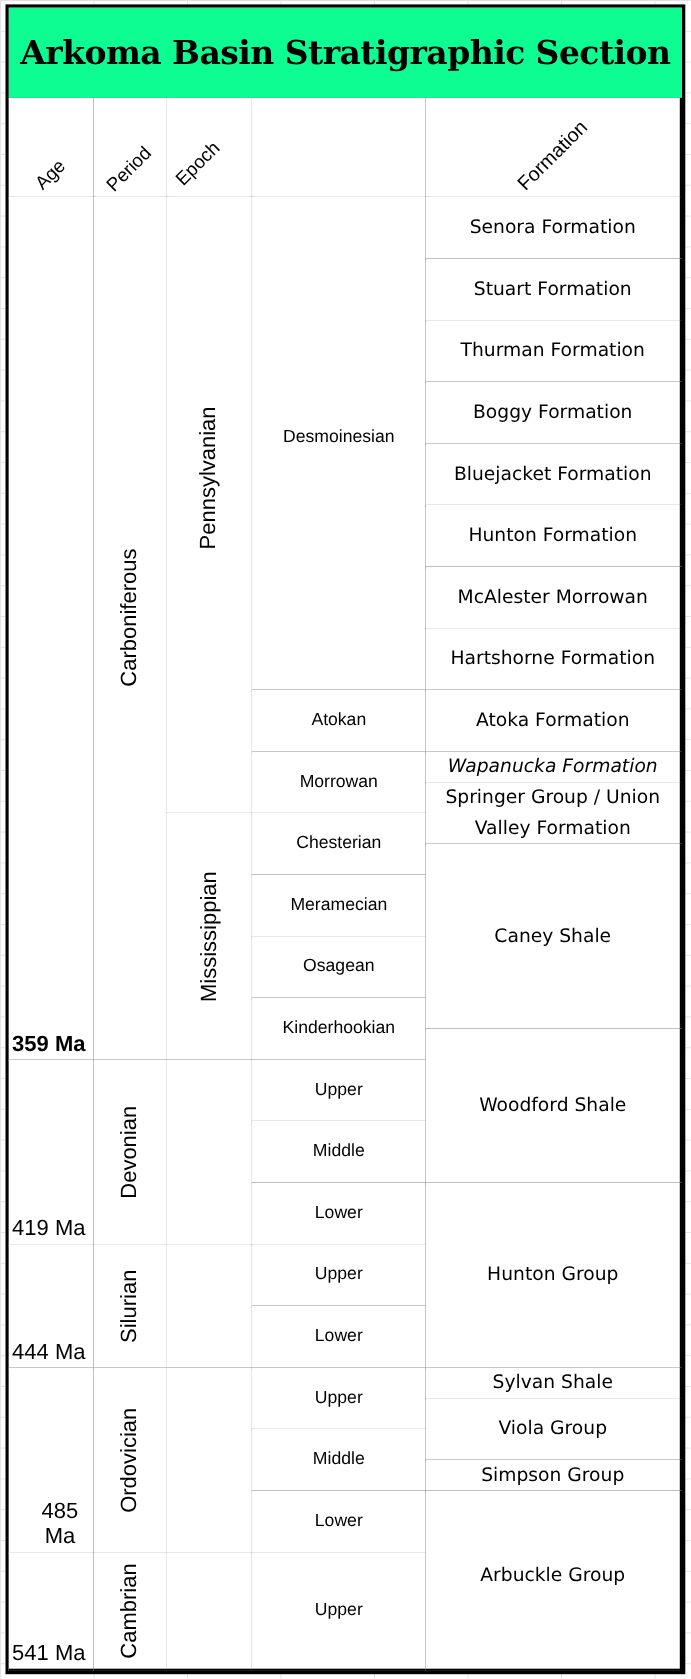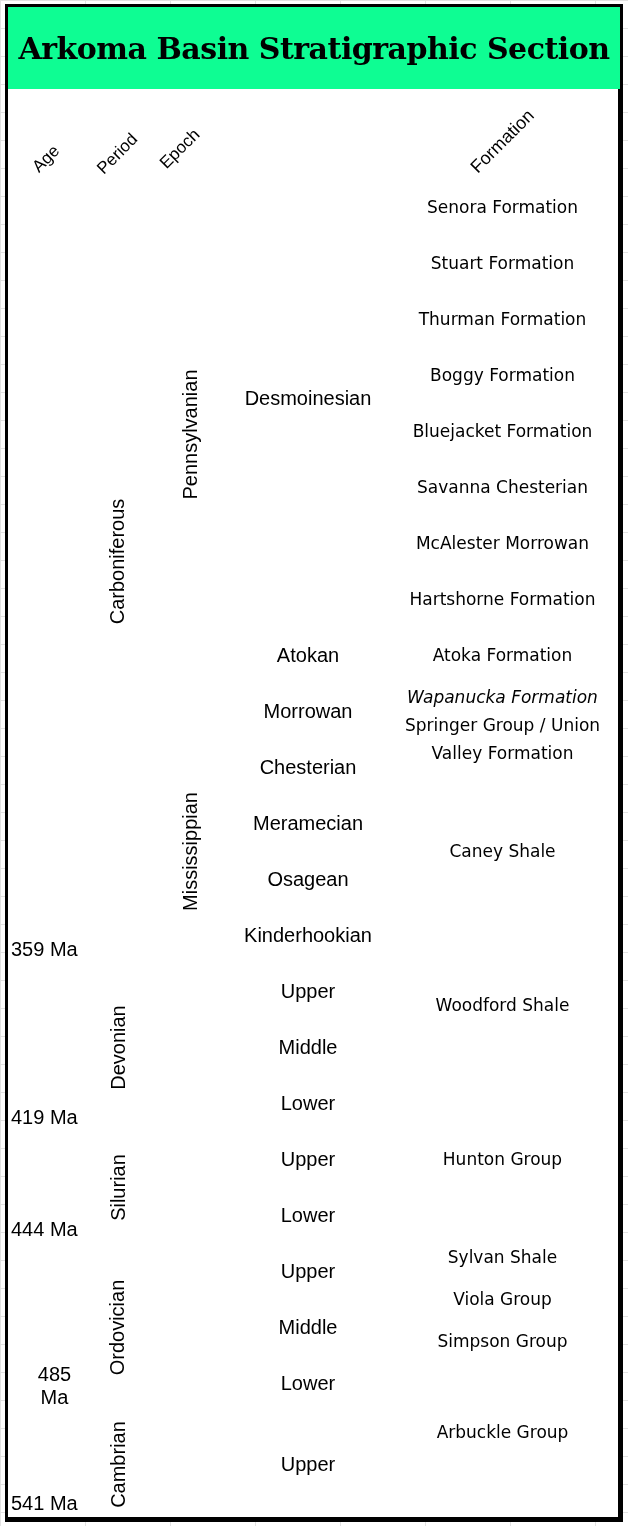--- a/index.html
+++ b/index.html
@@ -14,7 +14,7 @@
   .hdr{font-size:17px;}
   .hdr span{display:inline-block;transform:rotate(-45deg);white-space:nowrap;}
   .vert span{display:inline-block;transform:rotate(-90deg);white-space:nowrap;font-size:20px;}
-  .ep{font-size:20px;}
+  .ep{font-size:16px;}
   .fm{font-family:"DejaVu Sans","Liberation Sans",sans-serif;font-size:17px;line-height:28px;}
   .age{align-items:flex-end;justify-content:flex-start;font-size:20px;padding-left:3px;padding-bottom:2px;}
 </style>

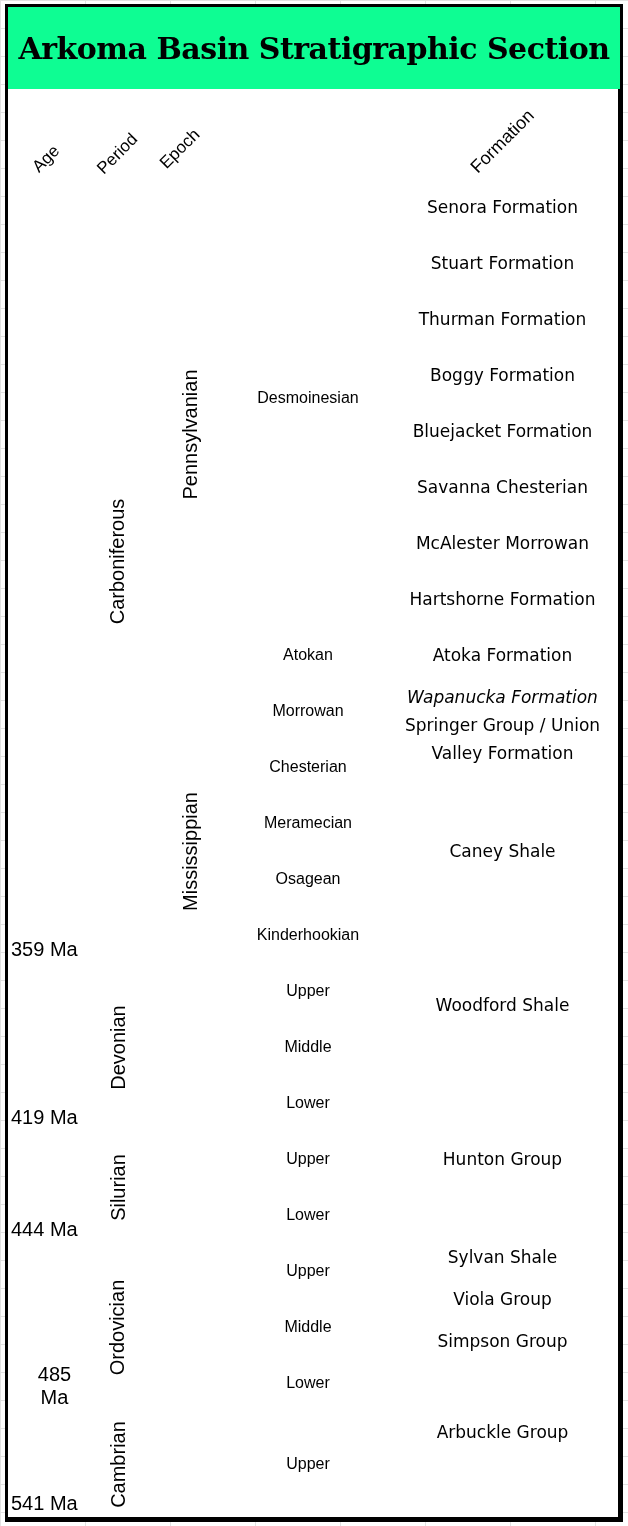--- a/index.html
+++ b/index.html
@@ -150,7 +150,7 @@
     <span>Bluejacket Formation</span>
   </div>
 <div class="cell fm" style="left:387px;top:459px;width:233px;height:58px;">
-    <span>Savanna Chesterian</span>
+    <span>Hunton Formation</span>
   </div>
 <div class="cell fm" style="left:387px;top:515px;width:233px;height:58px;">
     <span>McAlester Morrowan</span>

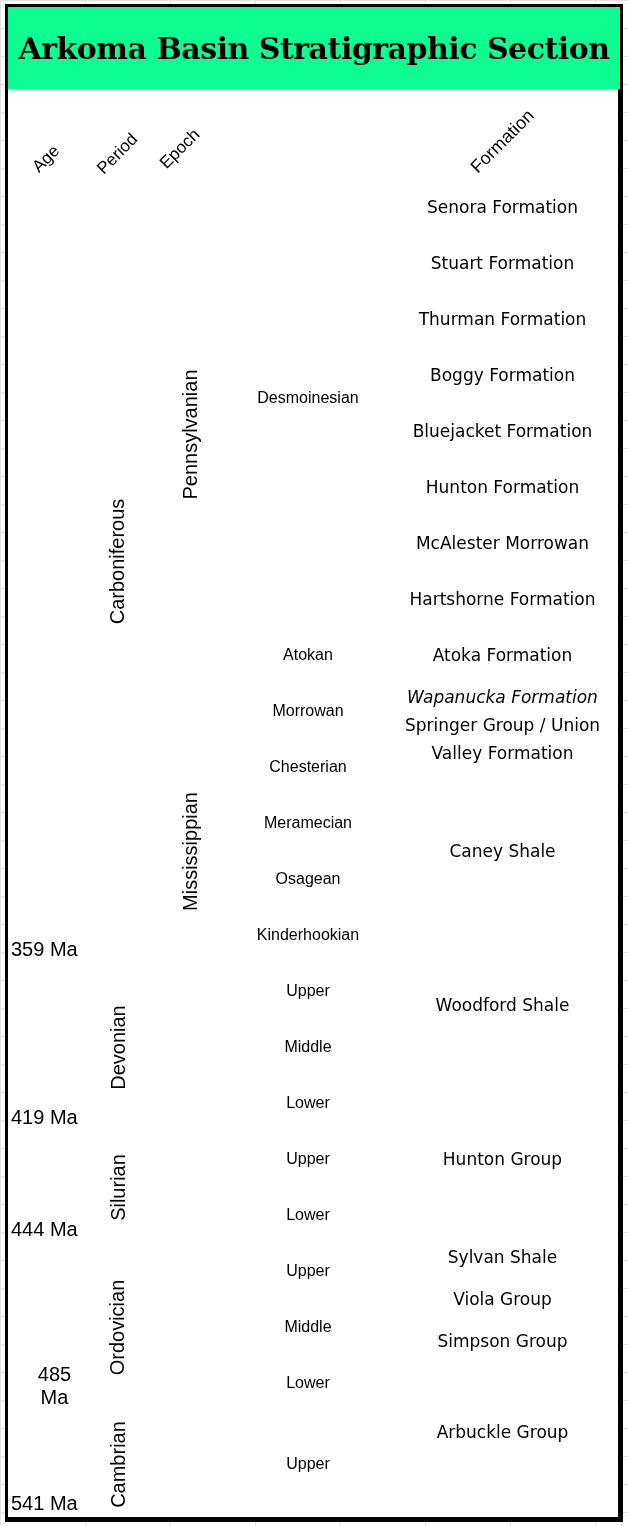--- a/index.html
+++ b/index.html
@@ -42,7 +42,7 @@
     <span style="margin-top:15px;margin-right:0px;font-size:18px;">Formation</span>
   </div>
 
-<div class="cell age" style="left:8px;top:179px;width:79px;height:786px;">
+<div class="cell age" style="left:8px;top:179px;width:79px;height:786px;font-weight:bold;">
     <span>359 Ma</span>
   </div>
 <div class="cell age" style="left:8px;top:963px;width:79px;height:170px;">

